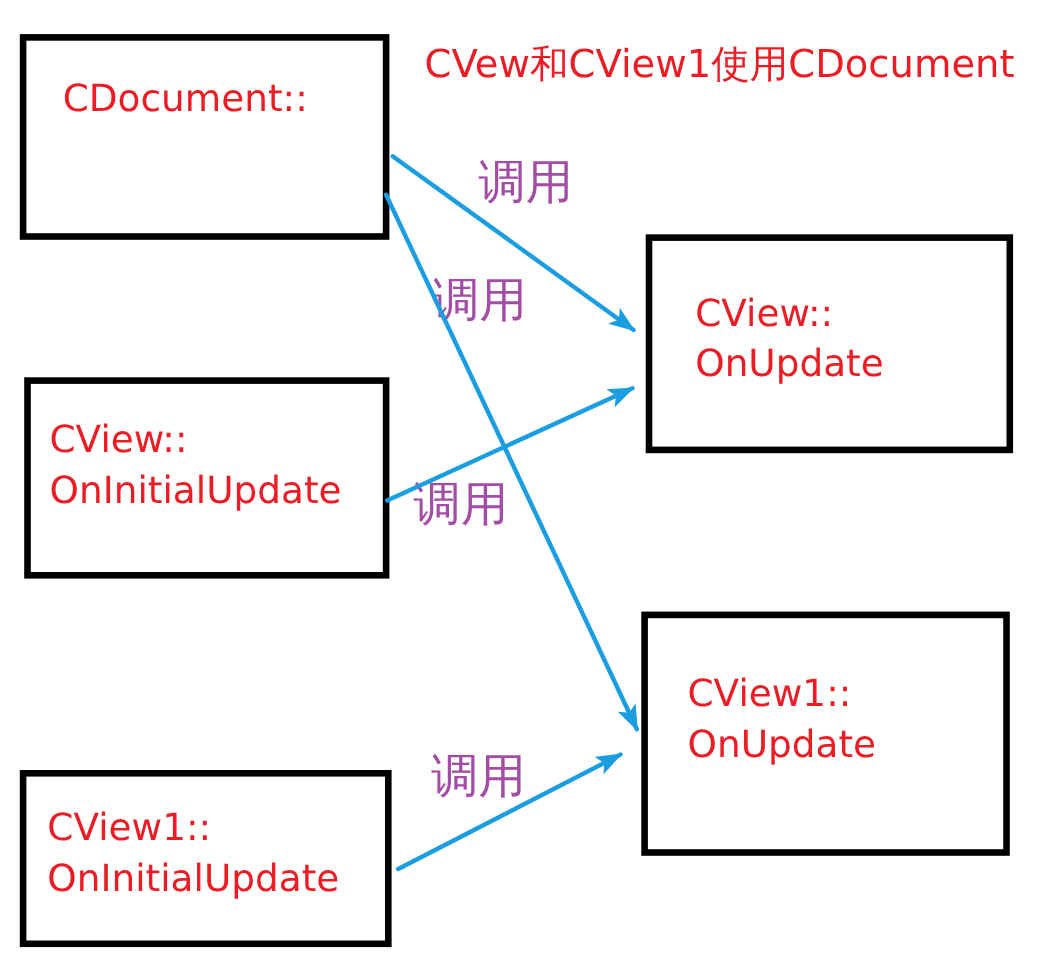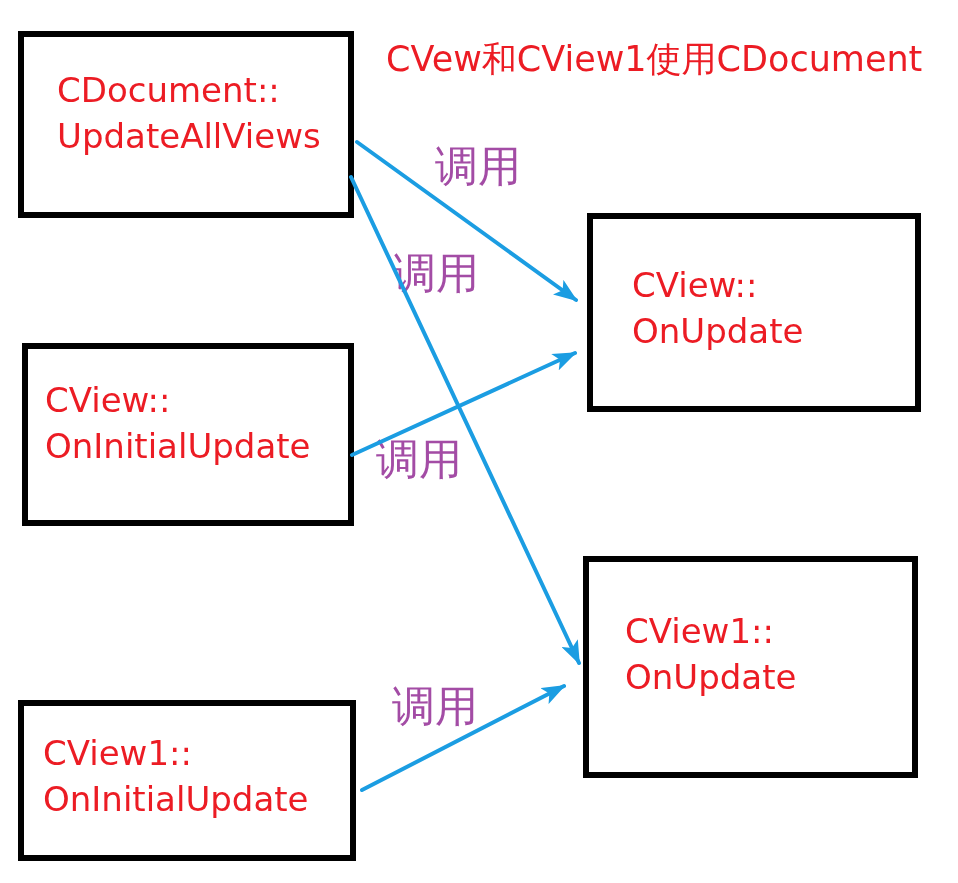--- a/index.html
+++ b/index.html
@@ -82,7 +82,6 @@
   <div class="node-box box-1">
     <div class="node-text">
       <div>CDocument::</div>
-      <div>UpdateAllViews</div>
     </div>
   </div>
 

